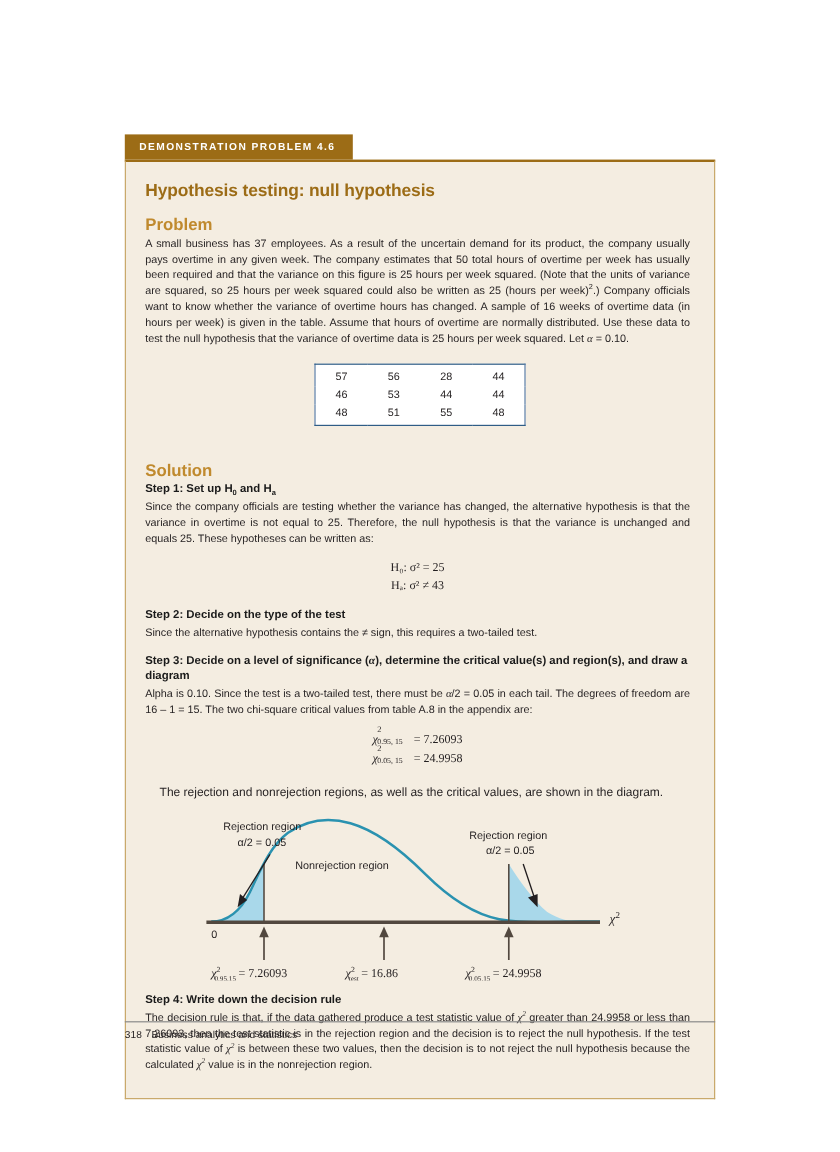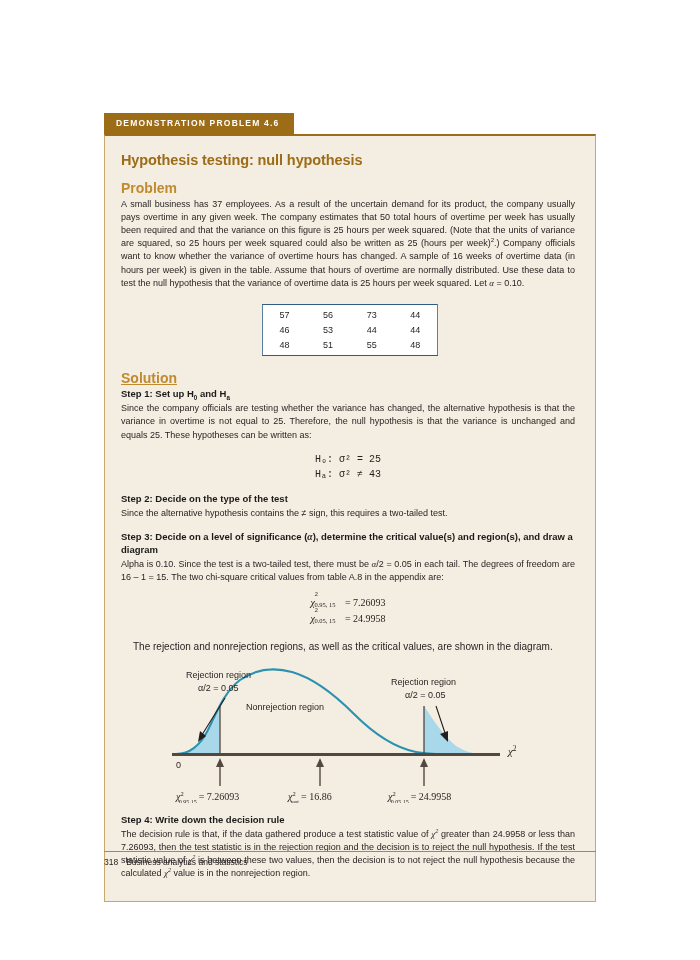--- a/index.html
+++ b/index.html
@@ -212,7 +212,7 @@
             <tr>
               <td>57</td>
               <td>56</td>
-              <td>73</td>
+              <td>28</td>
               <td>44</td>
             </tr>
             <tr>

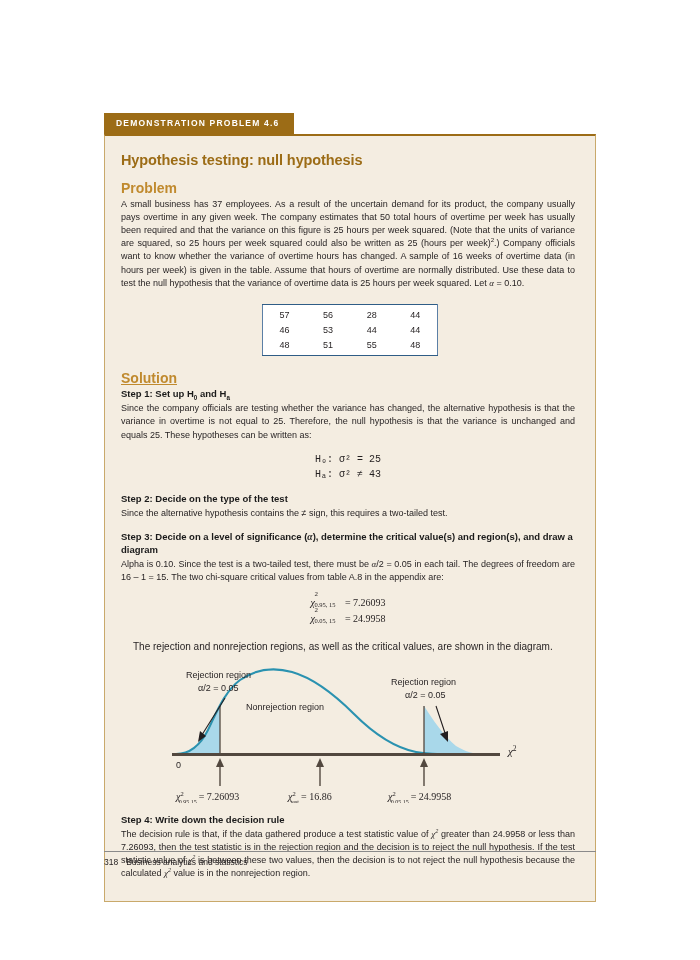--- a/index.html
+++ b/index.html
@@ -231,7 +231,7 @@
         </table>
       </div>
 
-      <div class="sec-head" style="margin-top:14px;text-decoration:underline;">Solution</div>
+      <div class="sec-head" style="margin-top:29px;">Solution</div>
 
       <div class="step-head first"><span>Step 1: Set up H</span><sub class="sb">0</sub><span> and H</span><sub class="sb">a</sub></div>
 

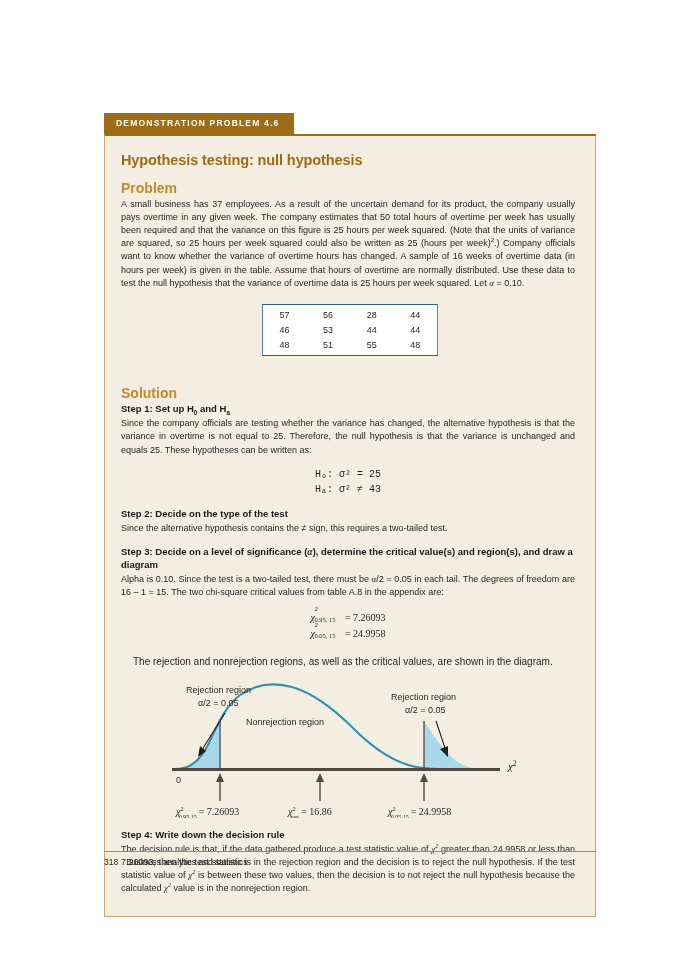--- a/index.html
+++ b/index.html
@@ -124,8 +124,7 @@
   .eq-line { display: block; }
   .eq-inline-left {
     display: inline-block;
-    text-align: left;
-    font-family: Liberation Mono, monospace;
+    text-align: center;
   }
 
   .crit-block {

